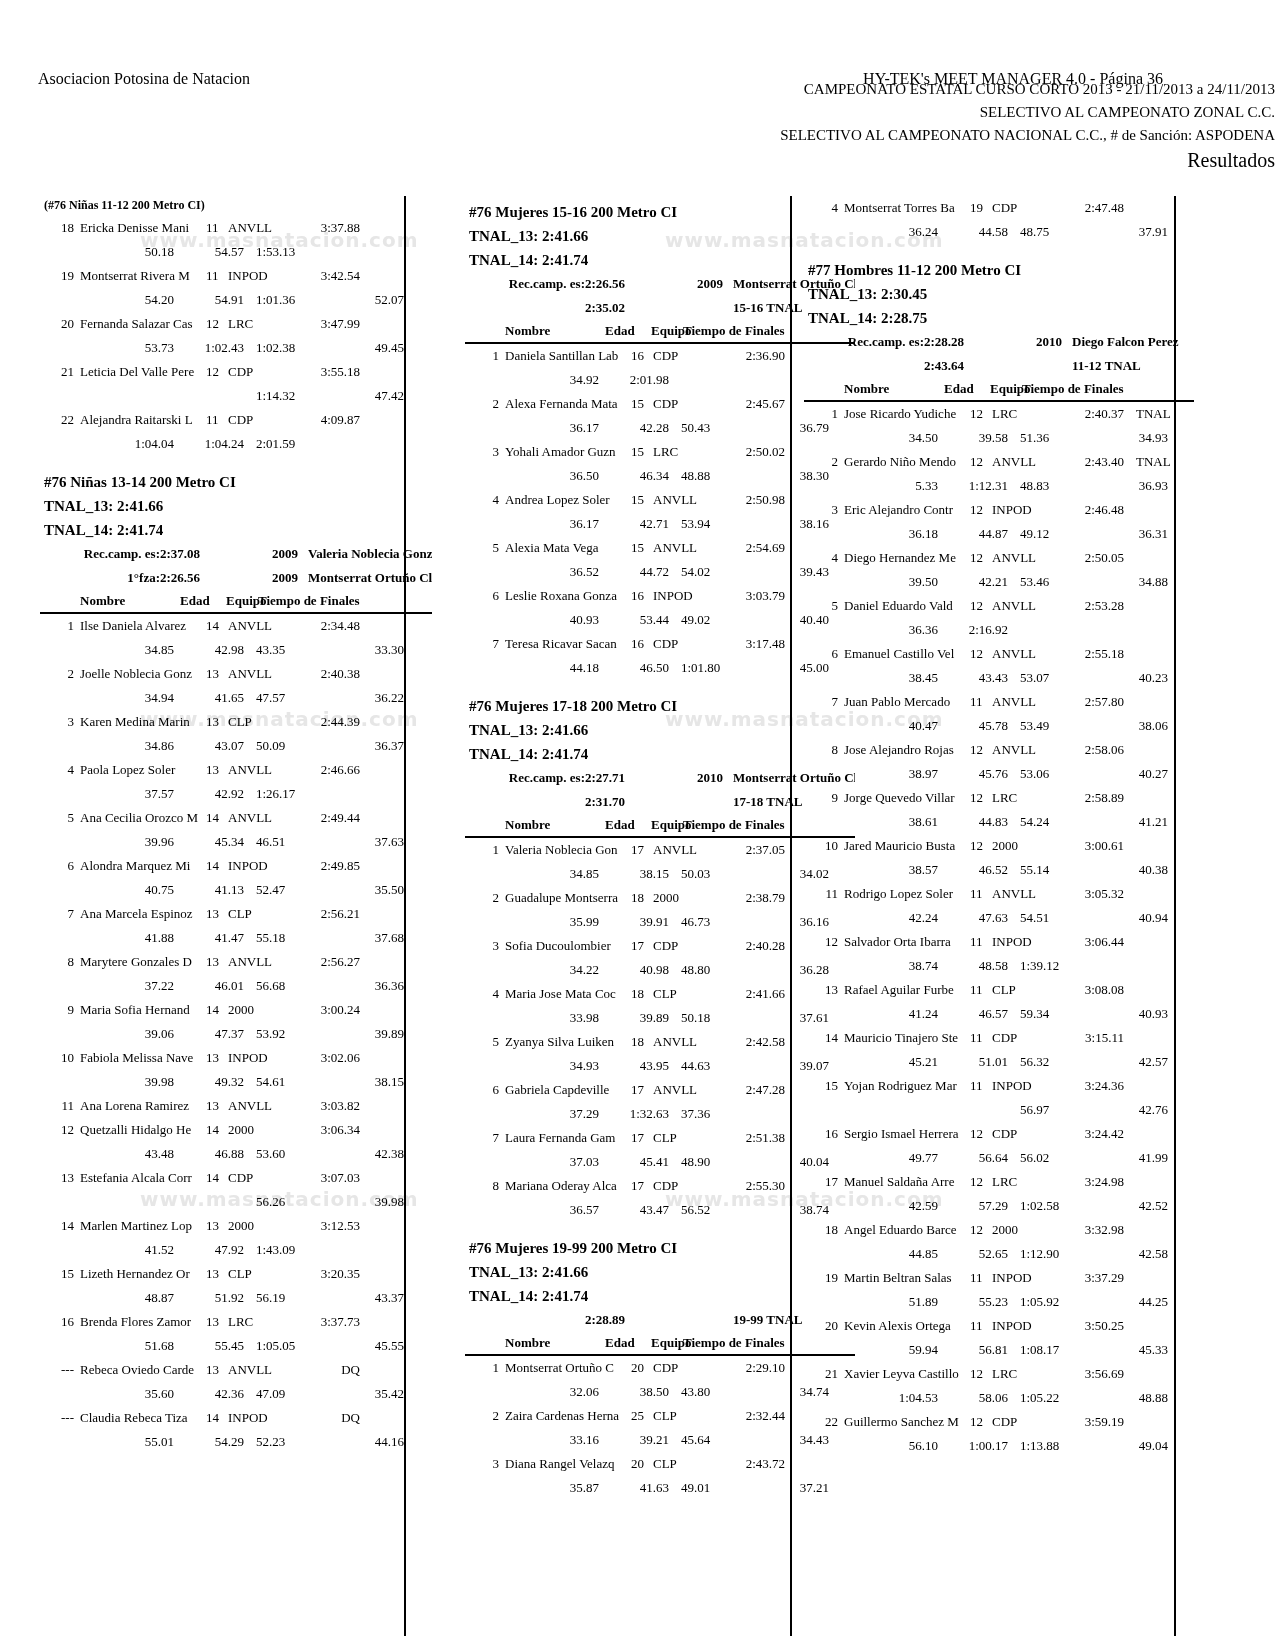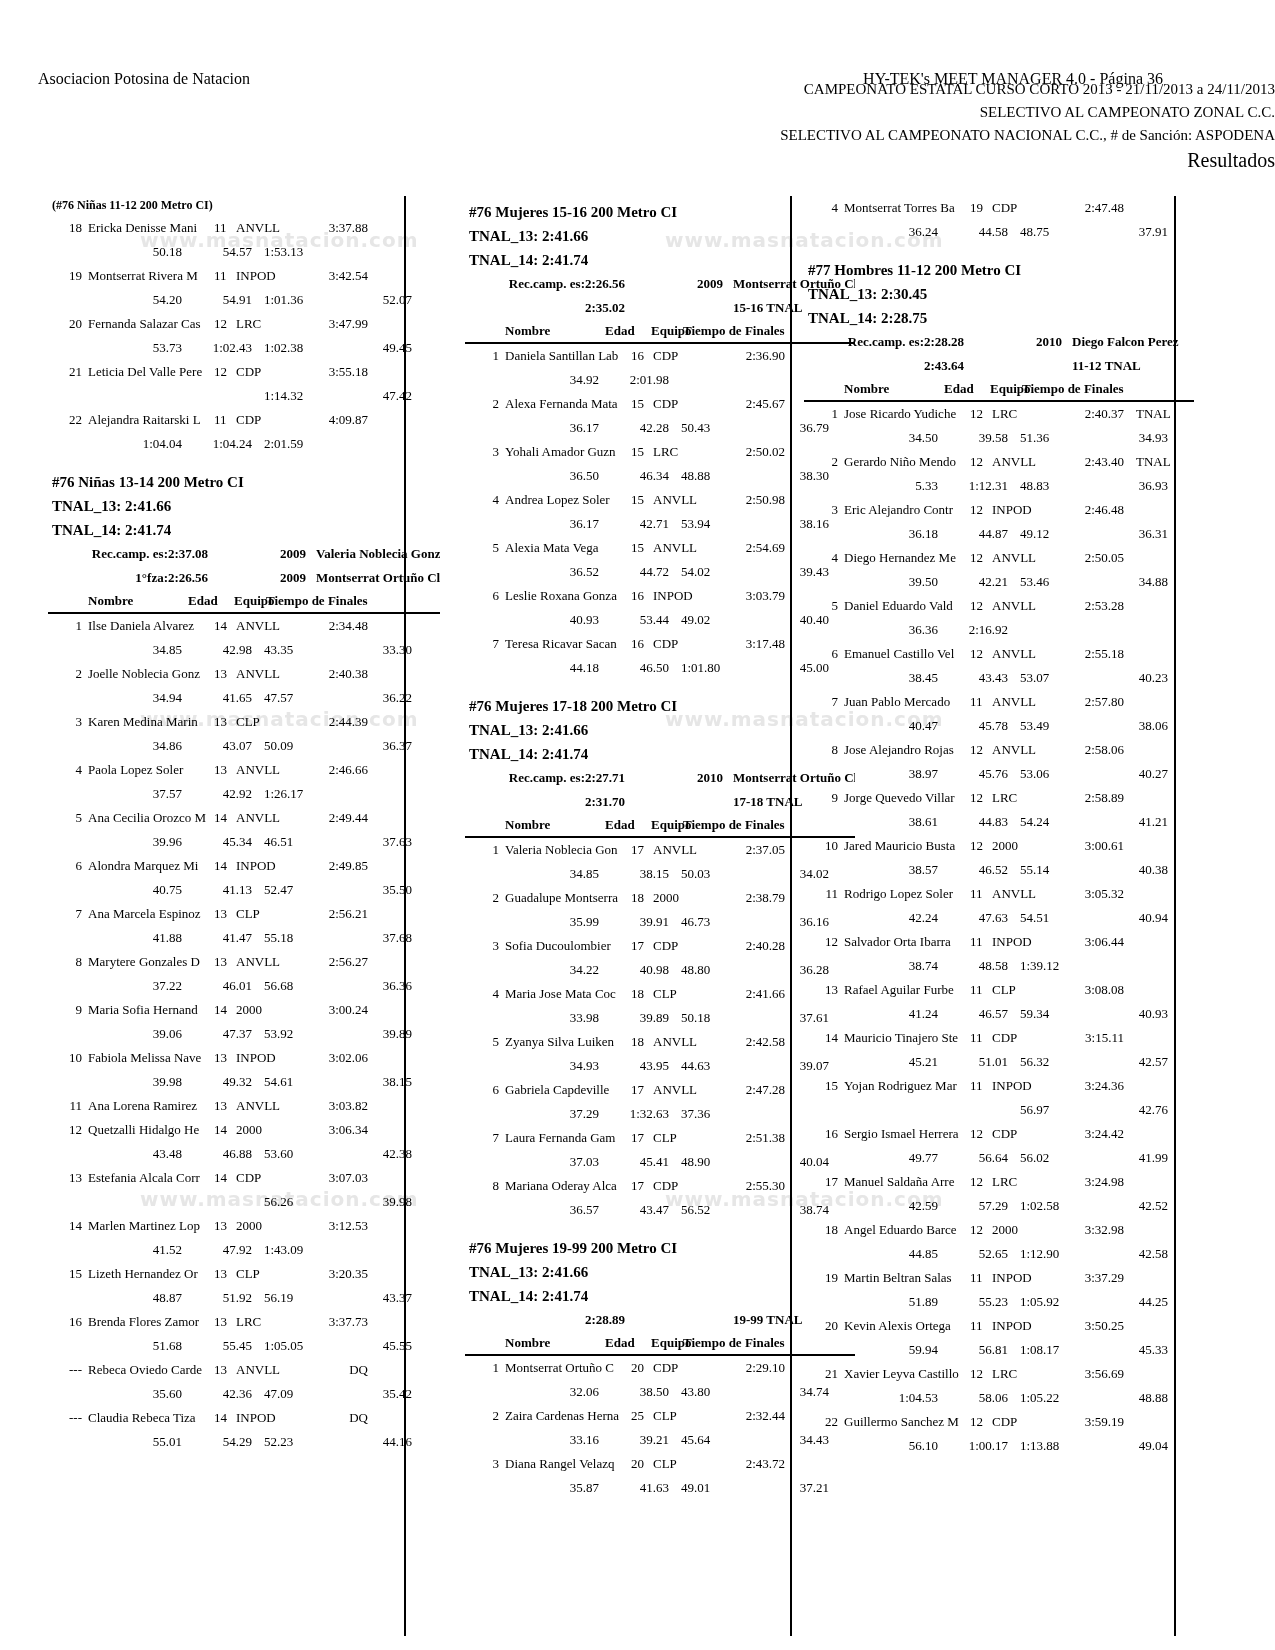--- a/index.html
+++ b/index.html
@@ -12,7 +12,7 @@
   .titles { position: absolute; left: 0; width: 1275px; top: 78px; text-align: right; font-weight: normal; font-size: 15px; line-height: 23px; }
   .titles .res { font-size: 20px; line-height: 26px; }
   .col { position: absolute; top: 196px; font-size: 13px; }
-  .col1 { left: 52px; width: 388px; }
+  .col1 { left: 44px; width: 388px; }
   .col2 { left: 440px; width: 386px; }
   .col3 { left: 846px; width: 386px; }
   .vline { position: absolute; top: 196px; width: 2px; height: 1440px; background: #000; }

